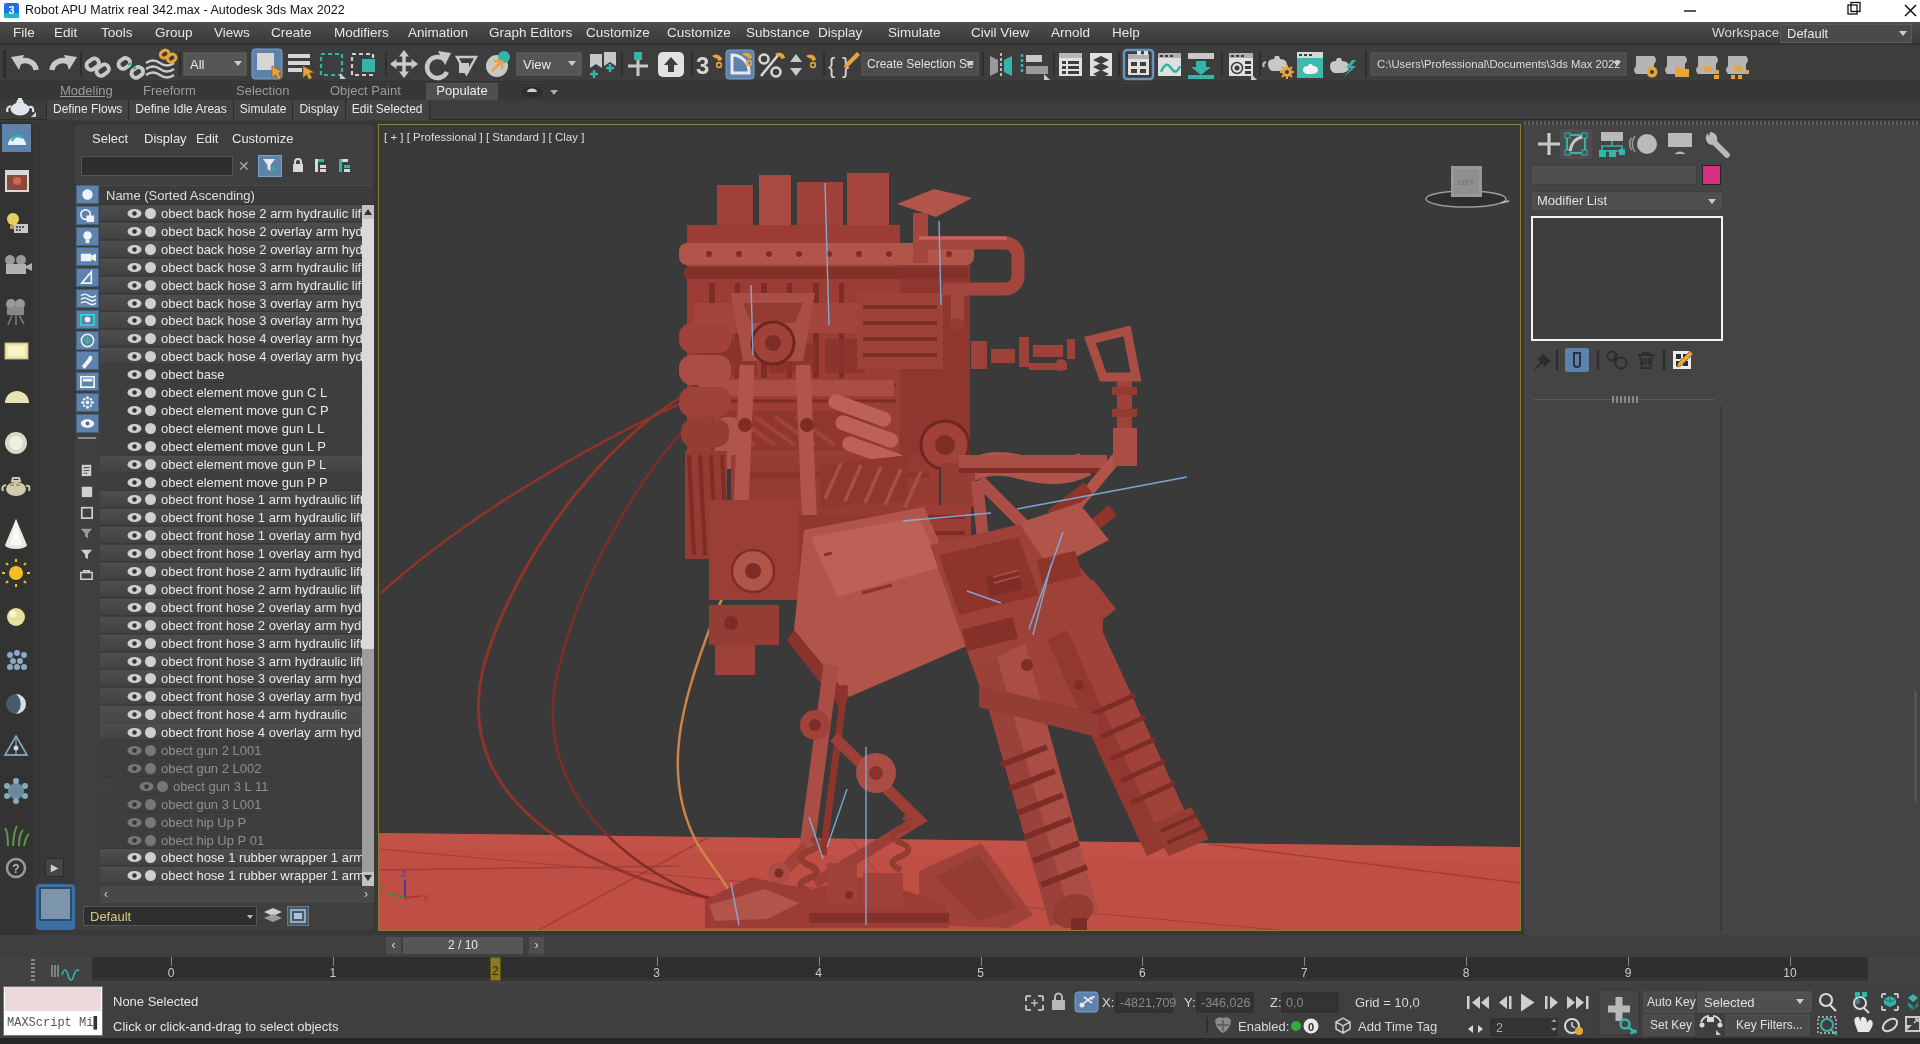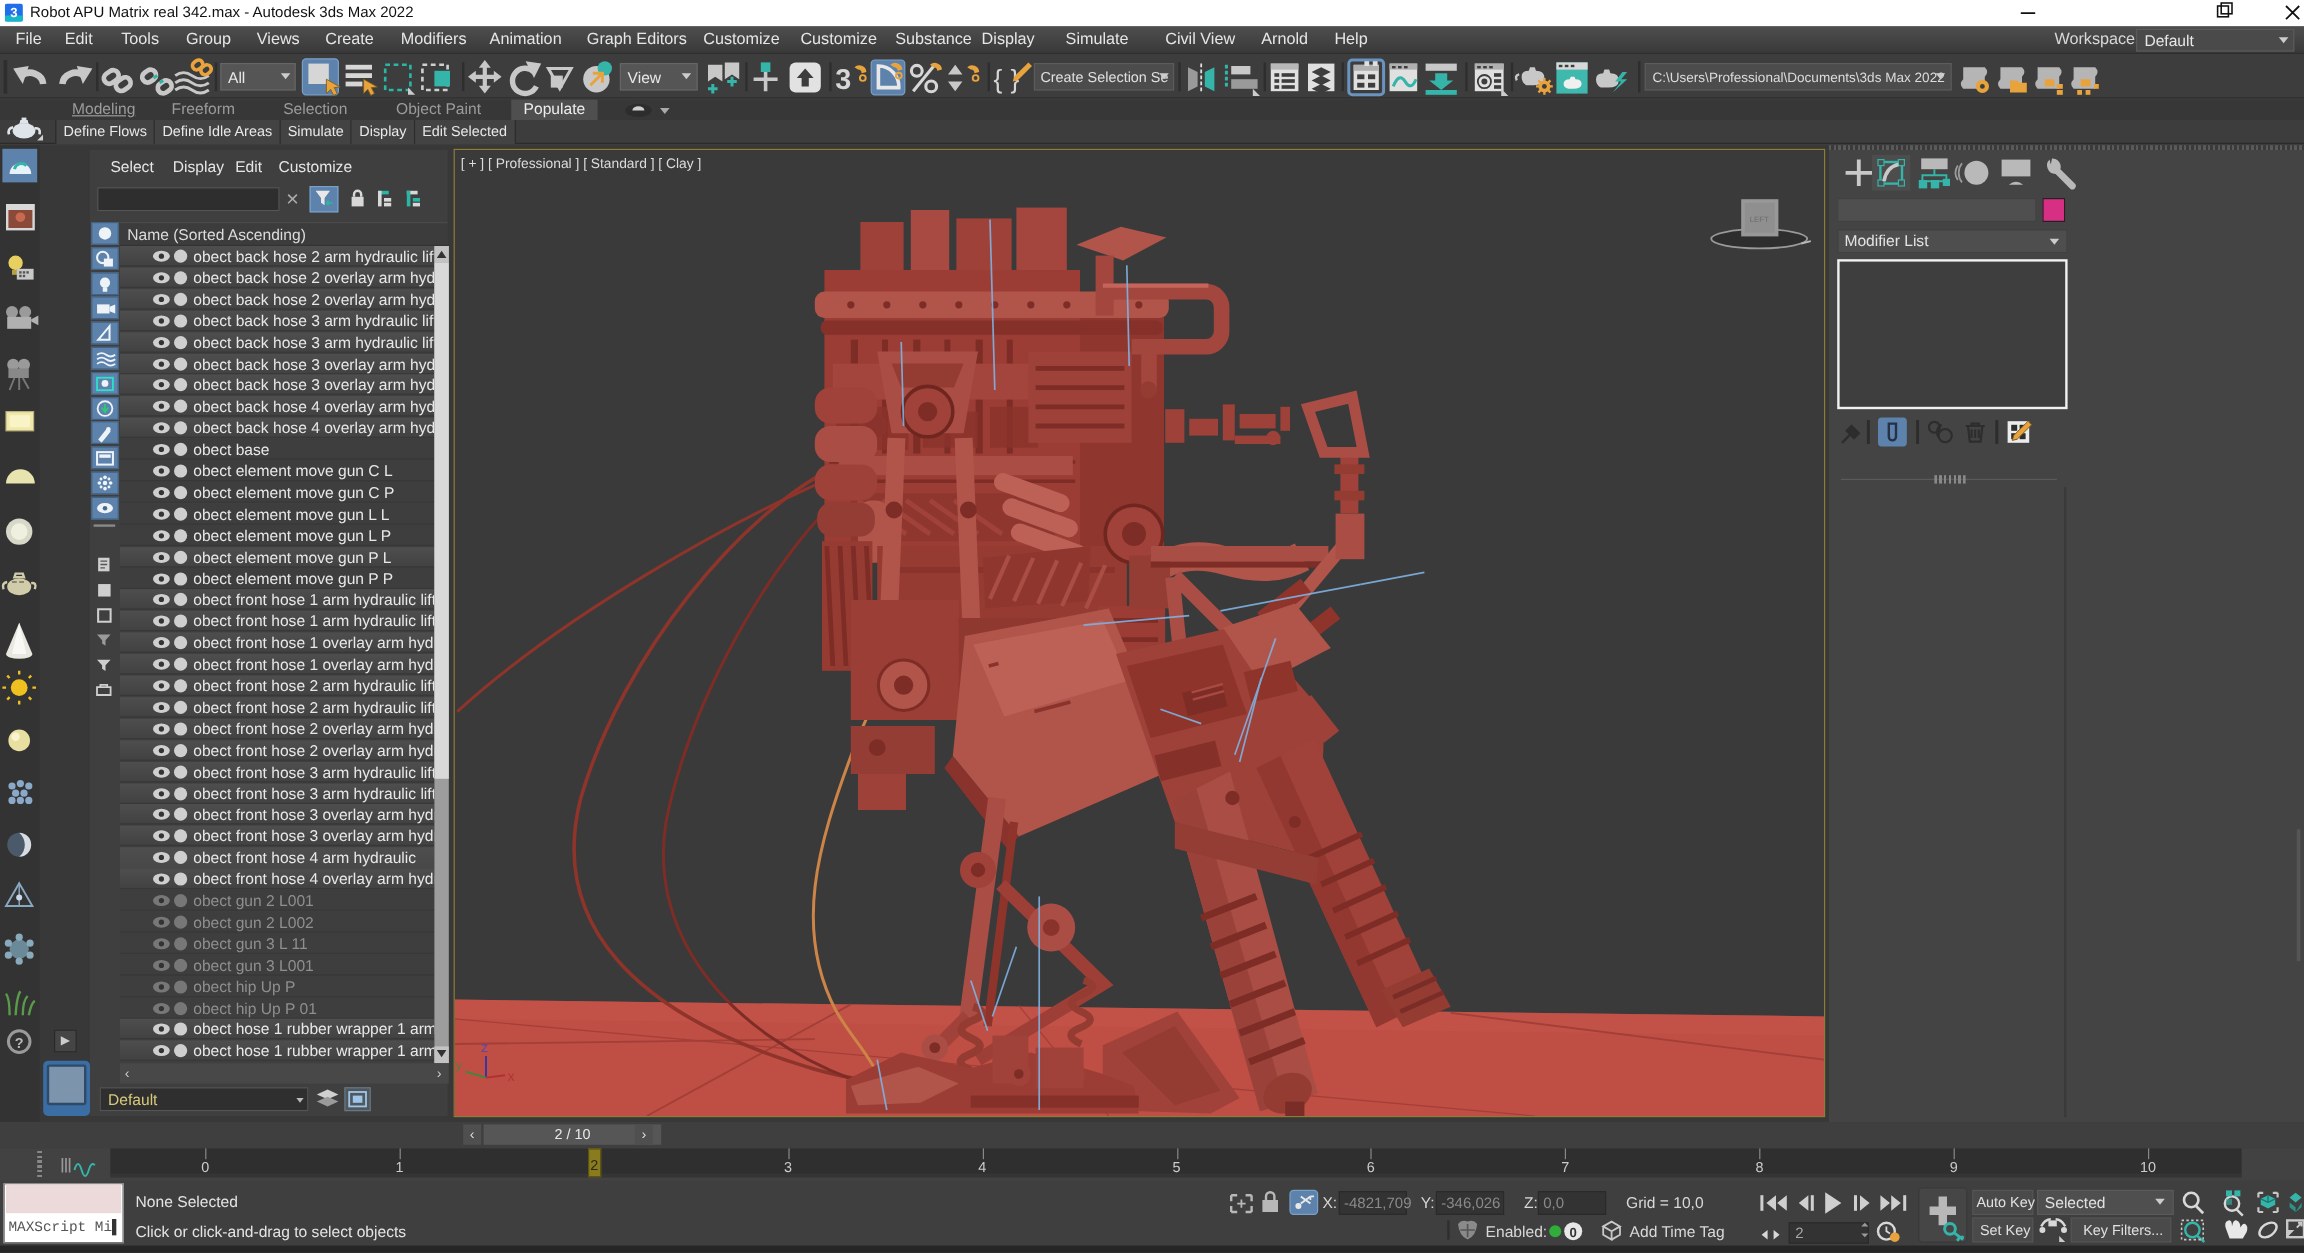--- a/index.html
+++ b/index.html
@@ -706,7 +706,7 @@
           <div style="position:absolute;left:45px;top:3px;width:11px;height:11px;border-radius:50%;background:#777;"></div>
           <div style="position:absolute;left:61px;top:1px;color:#8f8f8f;font-size:13px;white-space:nowrap;">obect gun 2 L002</div>
         </div>
-        <div style="position:absolute;left:0;top:572.8px;width:262px;height:17px;background:#3e3e3e;border-bottom:1px solid #383838;">
+        <div style="position:absolute;left:12px;top:572.8px;width:262px;height:17px;background:#3e3e3e;border-bottom:1px solid #383838;">
           <svg style="position:absolute;left:27px;top:2px" width="15" height="13" viewBox="0 0 15 13">
             <ellipse cx="7.5" cy="6.5" rx="7" ry="4.6" fill="#777"></ellipse>
             <circle cx="7.5" cy="6.5" r="2.2" fill="#333"></circle>

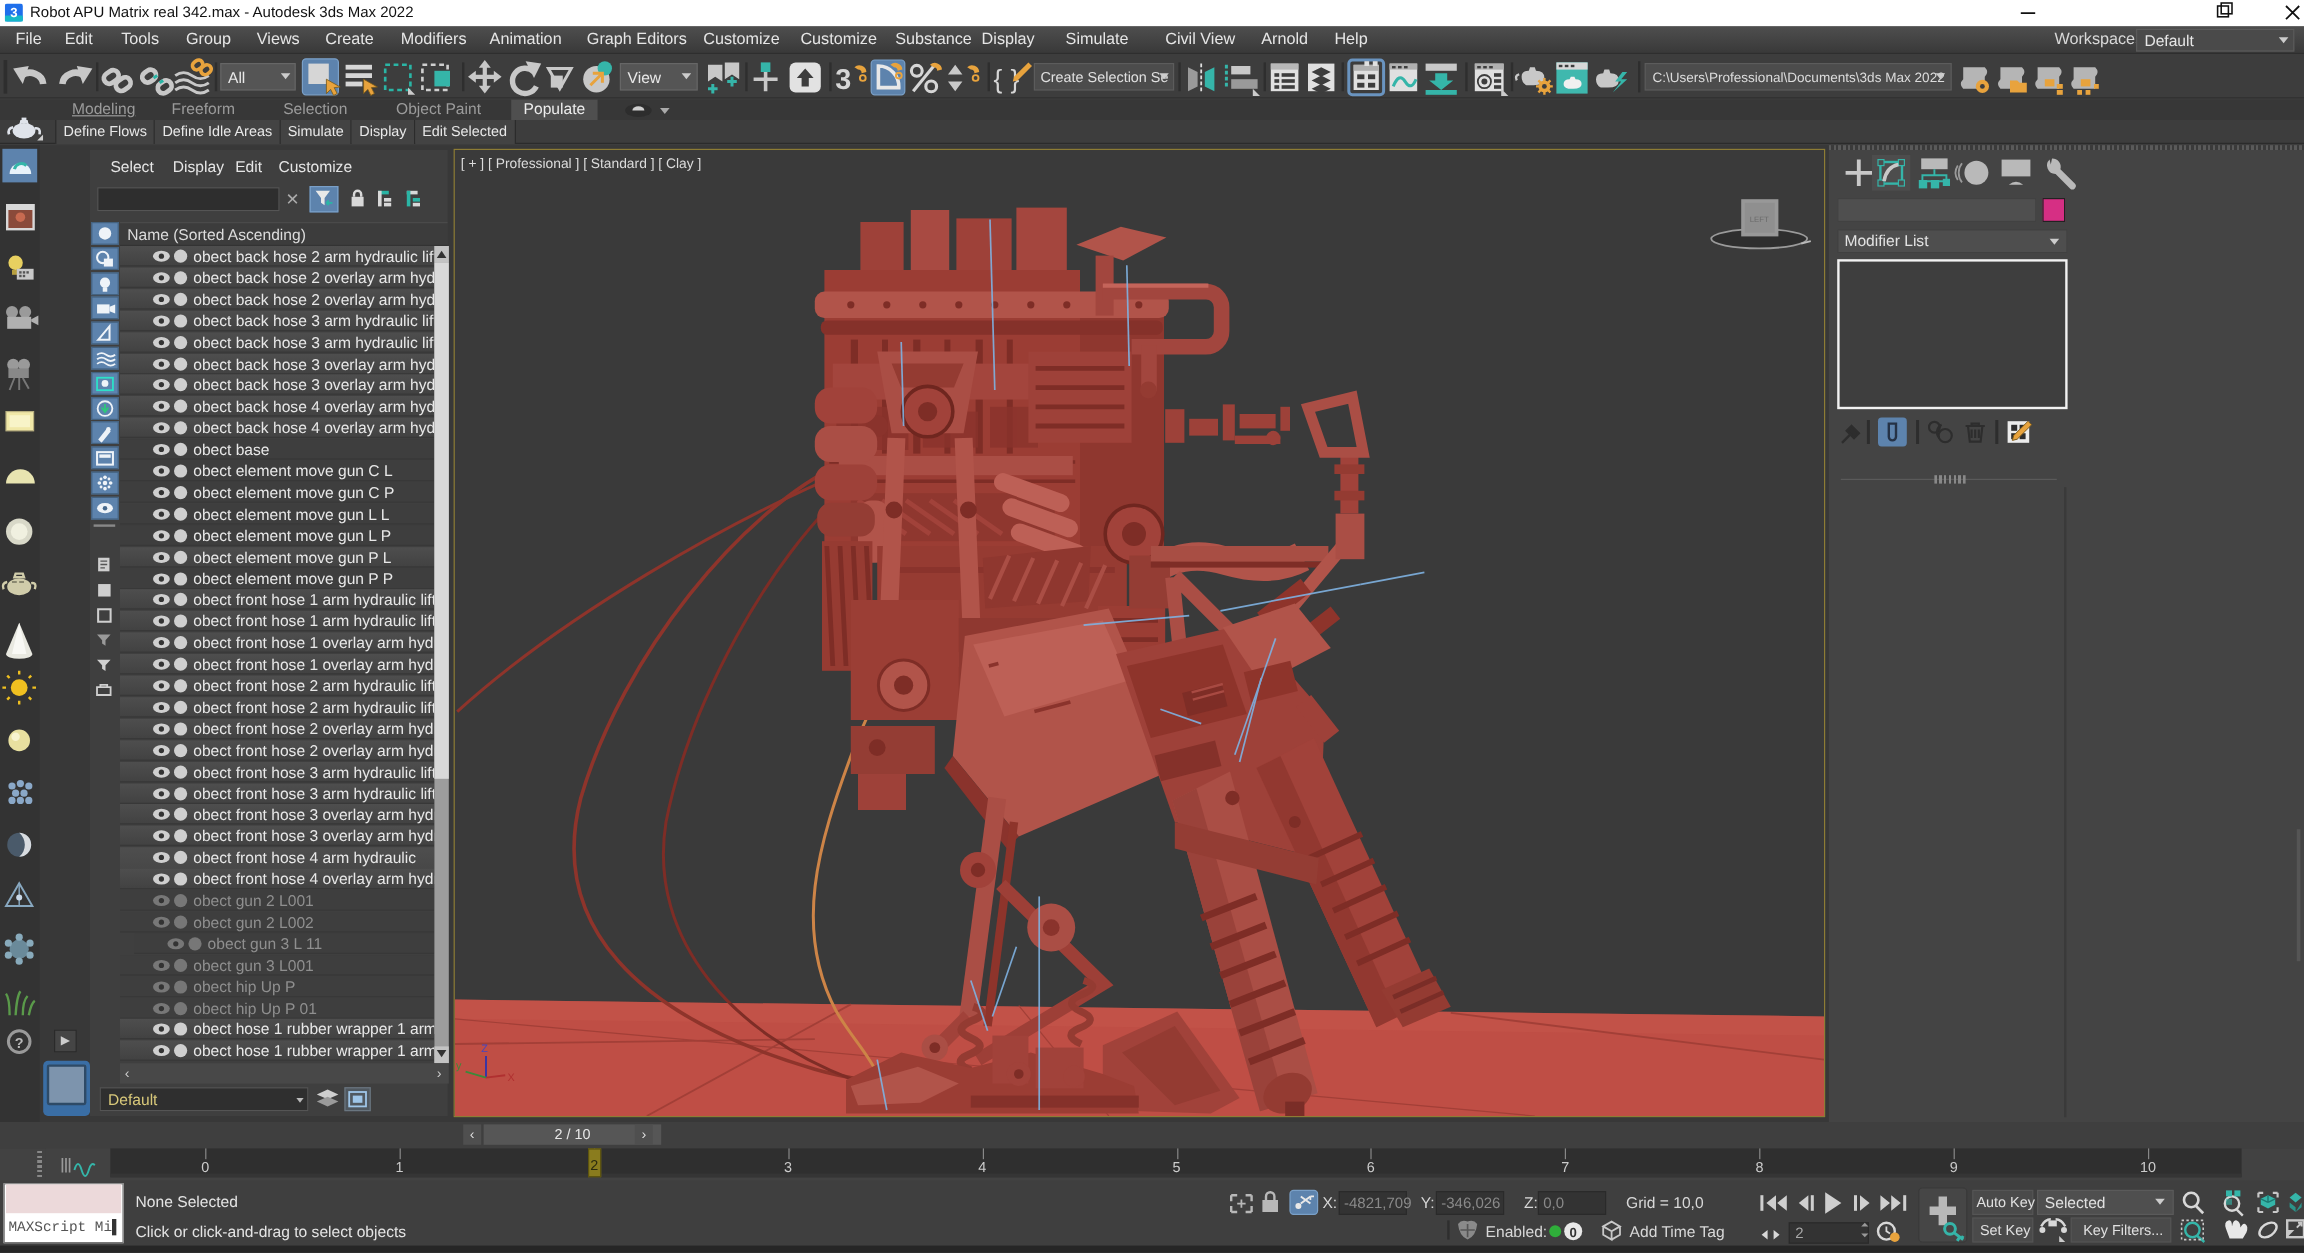--- a/index.html
+++ b/index.html
@@ -1188,7 +1188,7 @@
 
   <div class="abs" style="left:0;top:935px;width:1920px;height:22px;background:#3f3f3f;">
     <div class="abs" style="left:386px;top:2px;width:15px;height:17px;background:#4f4f4f;color:#ddd;font-size:12px;text-align:center;line-height:16px;">‹</div>
-    <div class="abs" style="left:403px;top:2px;width:148px;height:17px;background:#565656;color:#e8e8e8;font-size:12px;text-align:center;line-height:16px;">2 / 10</div>
+    <div class="abs" style="left:403px;top:2px;width:120px;height:17px;background:#565656;color:#e8e8e8;font-size:12px;text-align:center;line-height:16px;">2 / 10</div>
     <div class="abs" style="left:529px;top:2px;width:15px;height:17px;background:#4f4f4f;color:#ddd;font-size:12px;text-align:center;line-height:16px;">›</div>
   </div>
 

